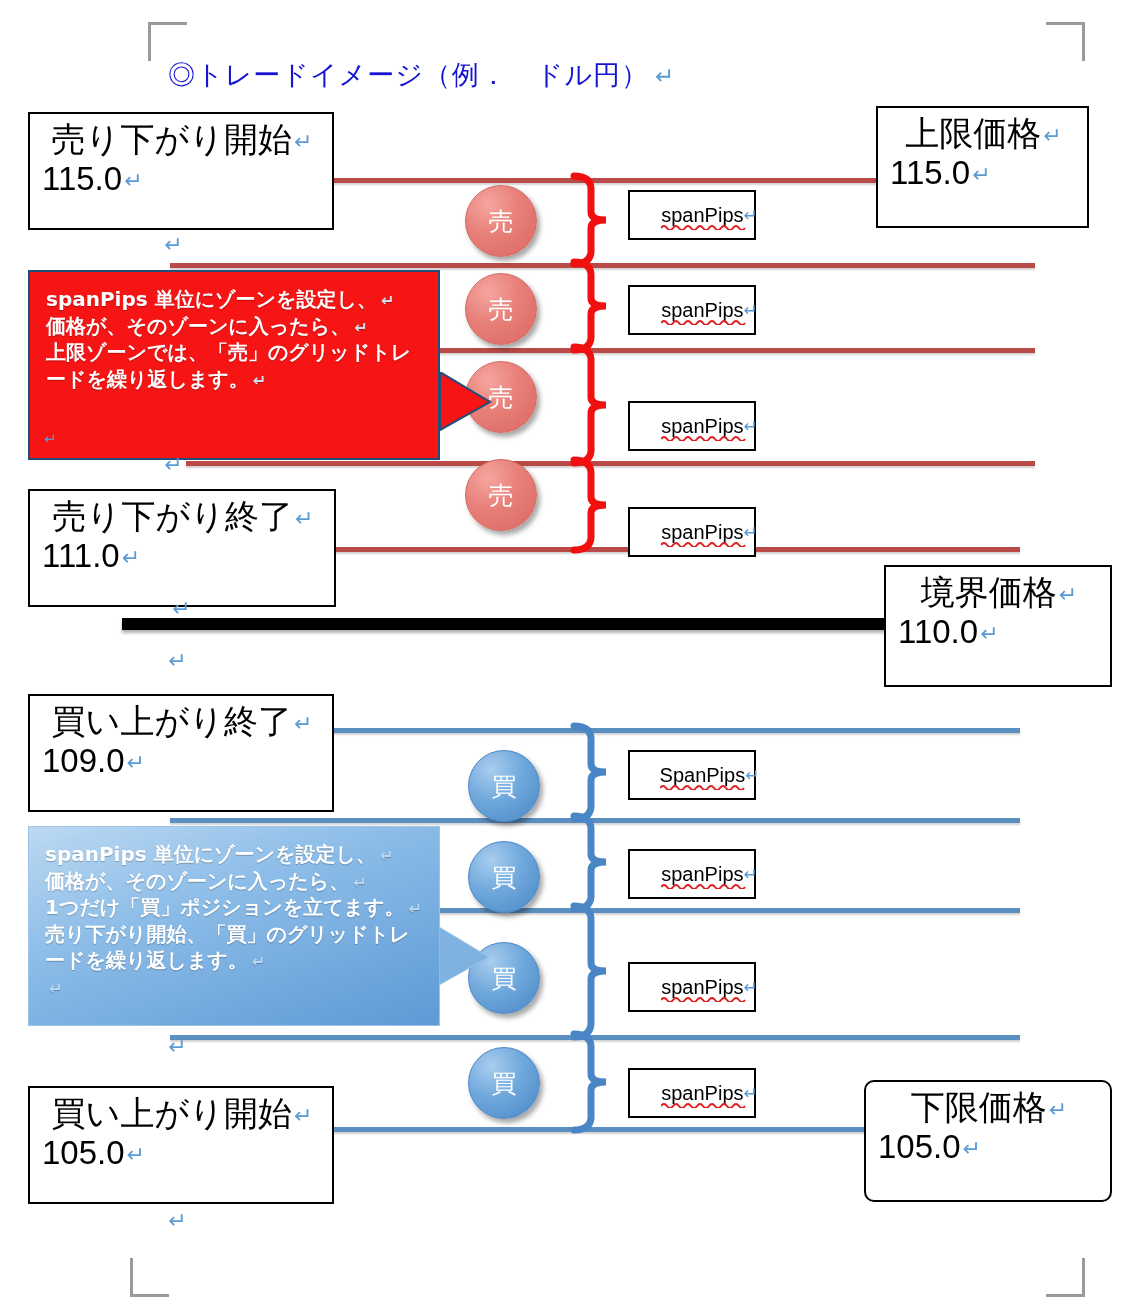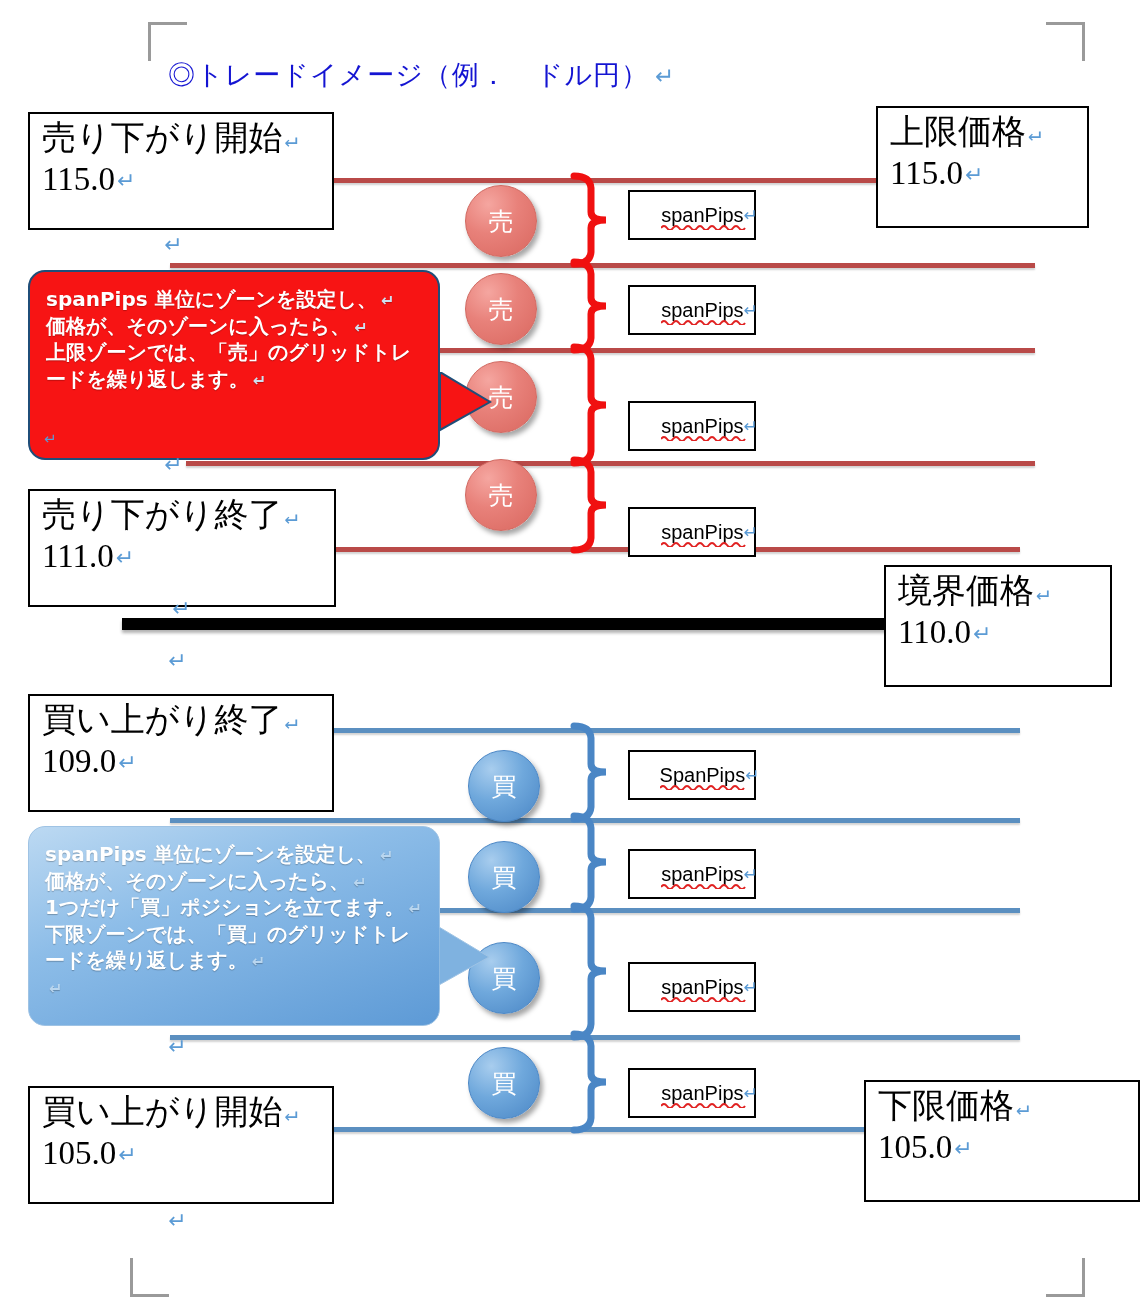--- a/index.html
+++ b/index.html
@@ -32,7 +32,7 @@
   .pbox{position:absolute;background:#fff;border:2px solid #000;box-sizing:border-box;
         padding:6px 10px 8px 12px;}
   .pbox .l1{font-size:34px;line-height:1.18;white-space:nowrap;
-            font-family:Liberation Mono, monospace;color:#000;}
+            font-family:Liberation Serif, serif;color:#000;text-align:center;}
   .pbox .l2{font-size:33px;line-height:1.18;white-space:nowrap;
             font-family:Liberation Serif, serif;color:#000;}
   .pbox .pil{font-size:22px;margin-left:2px;vertical-align:2px;}

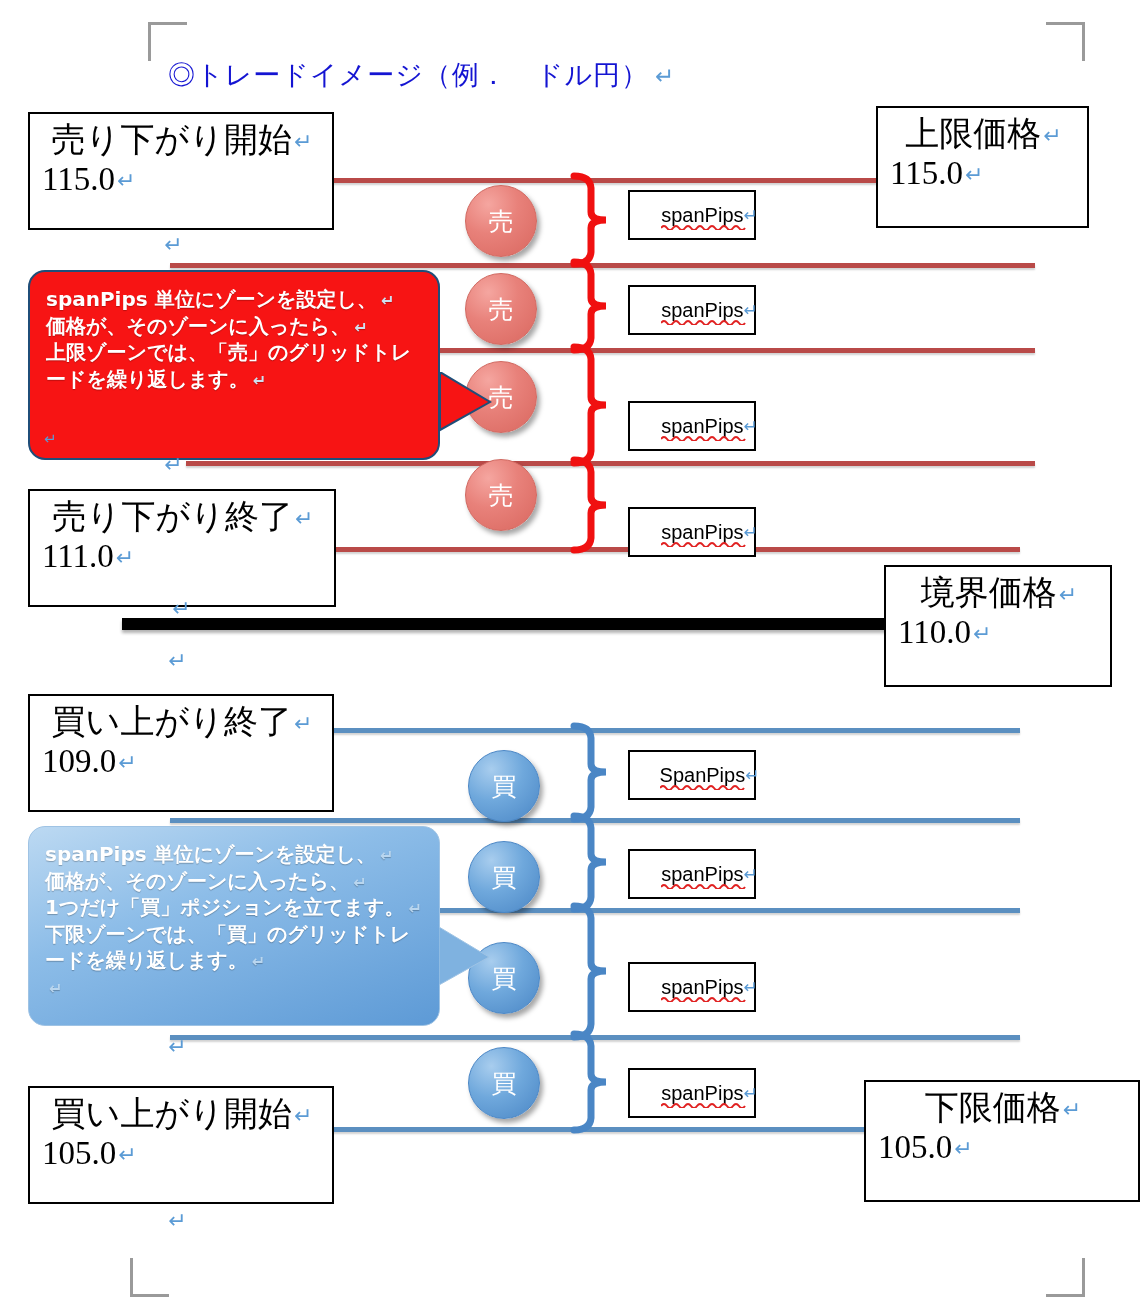--- a/index.html
+++ b/index.html
@@ -34,7 +34,7 @@
   .pbox .l1{font-size:34px;line-height:1.18;white-space:nowrap;
             font-family:Liberation Serif, serif;color:#000;text-align:center;}
   .pbox .l2{font-size:33px;line-height:1.18;white-space:nowrap;
-            font-family:Liberation Serif, serif;color:#000;}
+            font-family:Liberation Sans, sans-serif;color:#000;}
   .pbox .pil{font-size:22px;margin-left:2px;vertical-align:2px;}
 
   

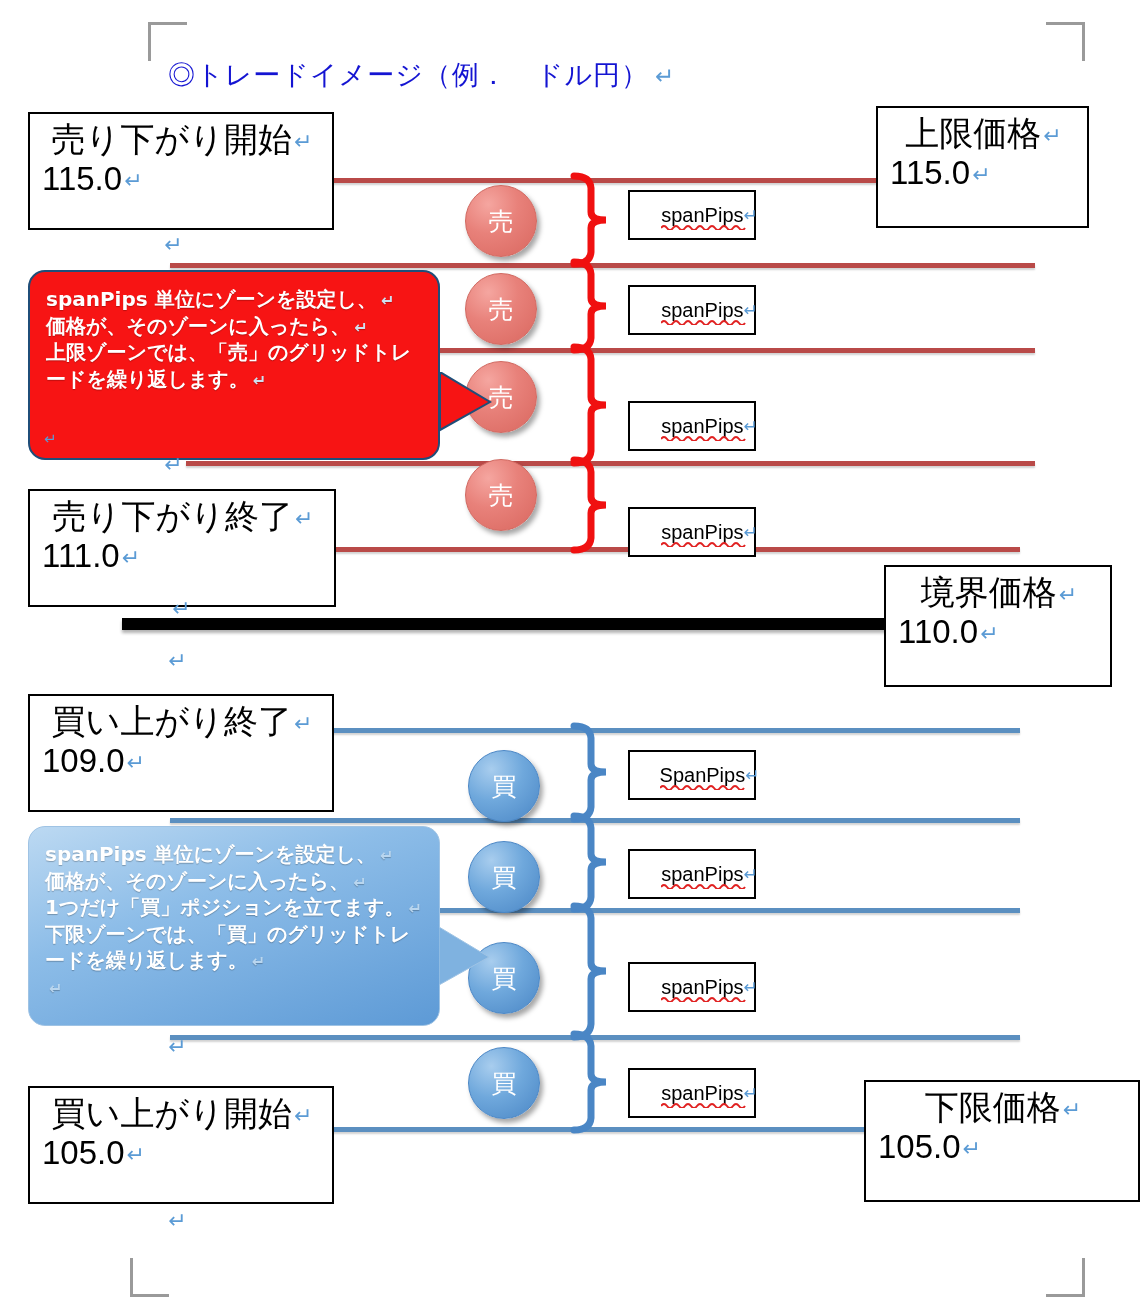--- a/index.html
+++ b/index.html
@@ -61,7 +61,7 @@
   .brace svg{display:block;}
 
   
-  .callout{position:absolute;box-sizing:border-box;padding:14px 14px 0 16px;border-radius:17px;}
+  .callout{position:absolute;box-sizing:border-box;padding:14px 14px 0 16px;}
   .callout .line{font-size:20px;line-height:1.33;color:#fff;font-weight:bold;
                  white-space:nowrap;font-family:"DejaVu Sans",sans-serif;
                  text-shadow:0 1px 1px rgba(0,0,0,.25);}

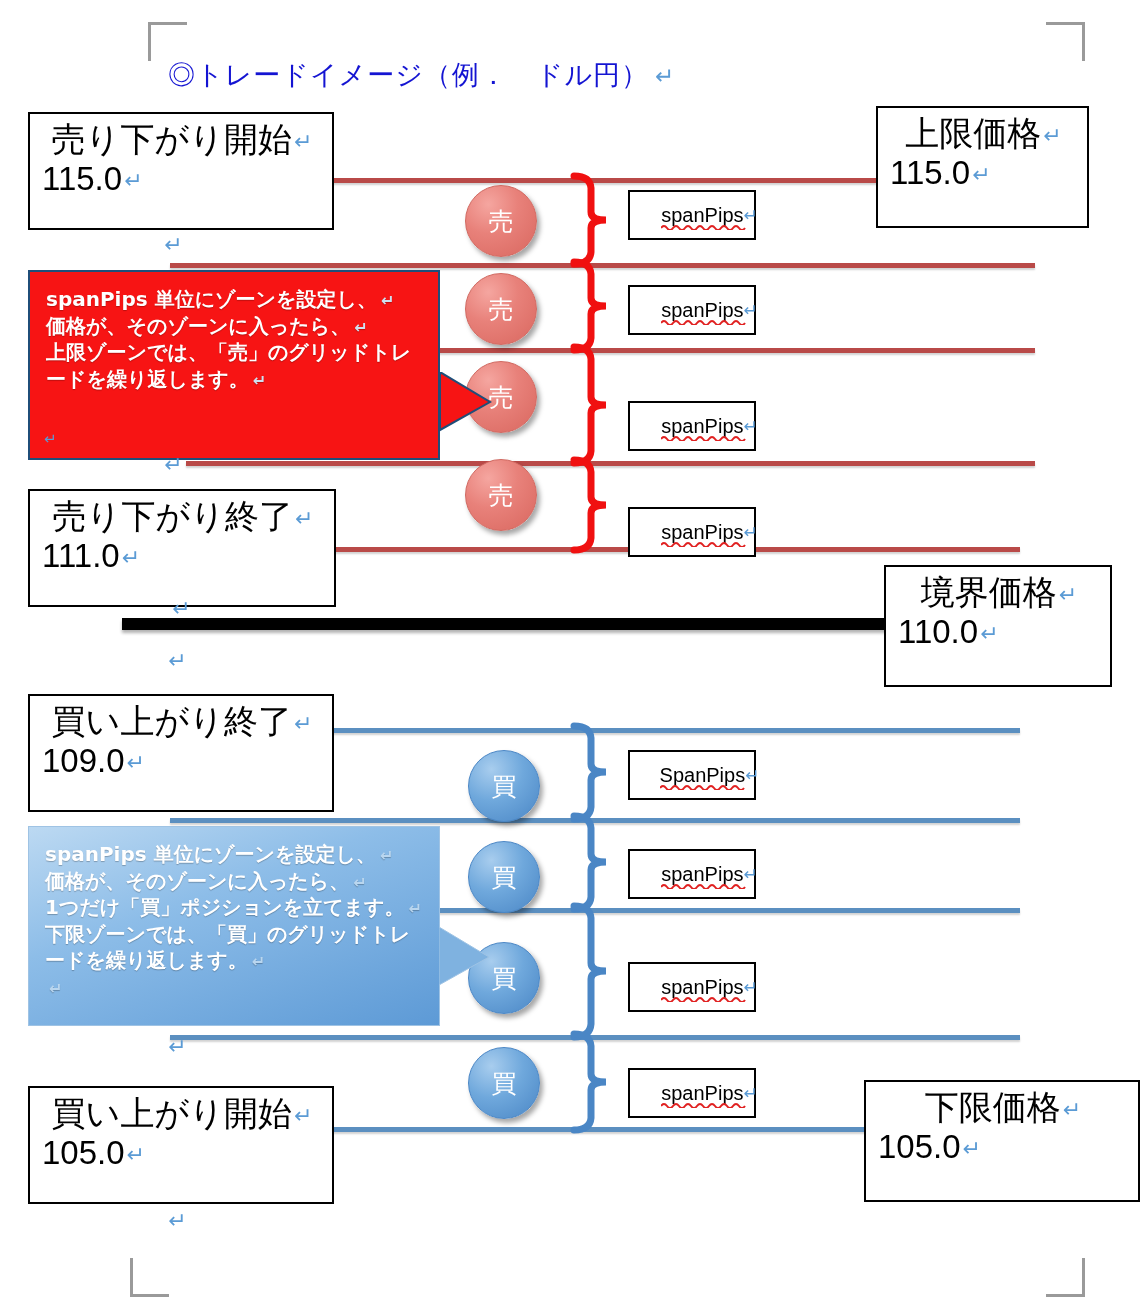--- a/index.html
+++ b/index.html
@@ -256,7 +256,7 @@
   <div class="line"><span>spanPips 単位にゾーンを設定し、</span><span class="pil">↵</span></div>
   <div class="line"><span>価格が、そのゾーンに入ったら、</span><span class="pil">↵</span></div>
   <div class="line"><span>1つだけ「買」ポジションを立てます。</span><span class="pil">↵</span></div>
-  <div class="line"><span>下限ゾーンでは、「買」のグリッドトレ</span></div>
+  <div class="line"><span>売り下がり開始、「買」のグリッドトレ</span></div>
   <div class="line"><span>ードを繰り返します。</span><span class="pil">↵</span></div>
   <div class="line"><span class="pil">↵</span></div>
   <div class="tail" style="left:410px;top:100px;">

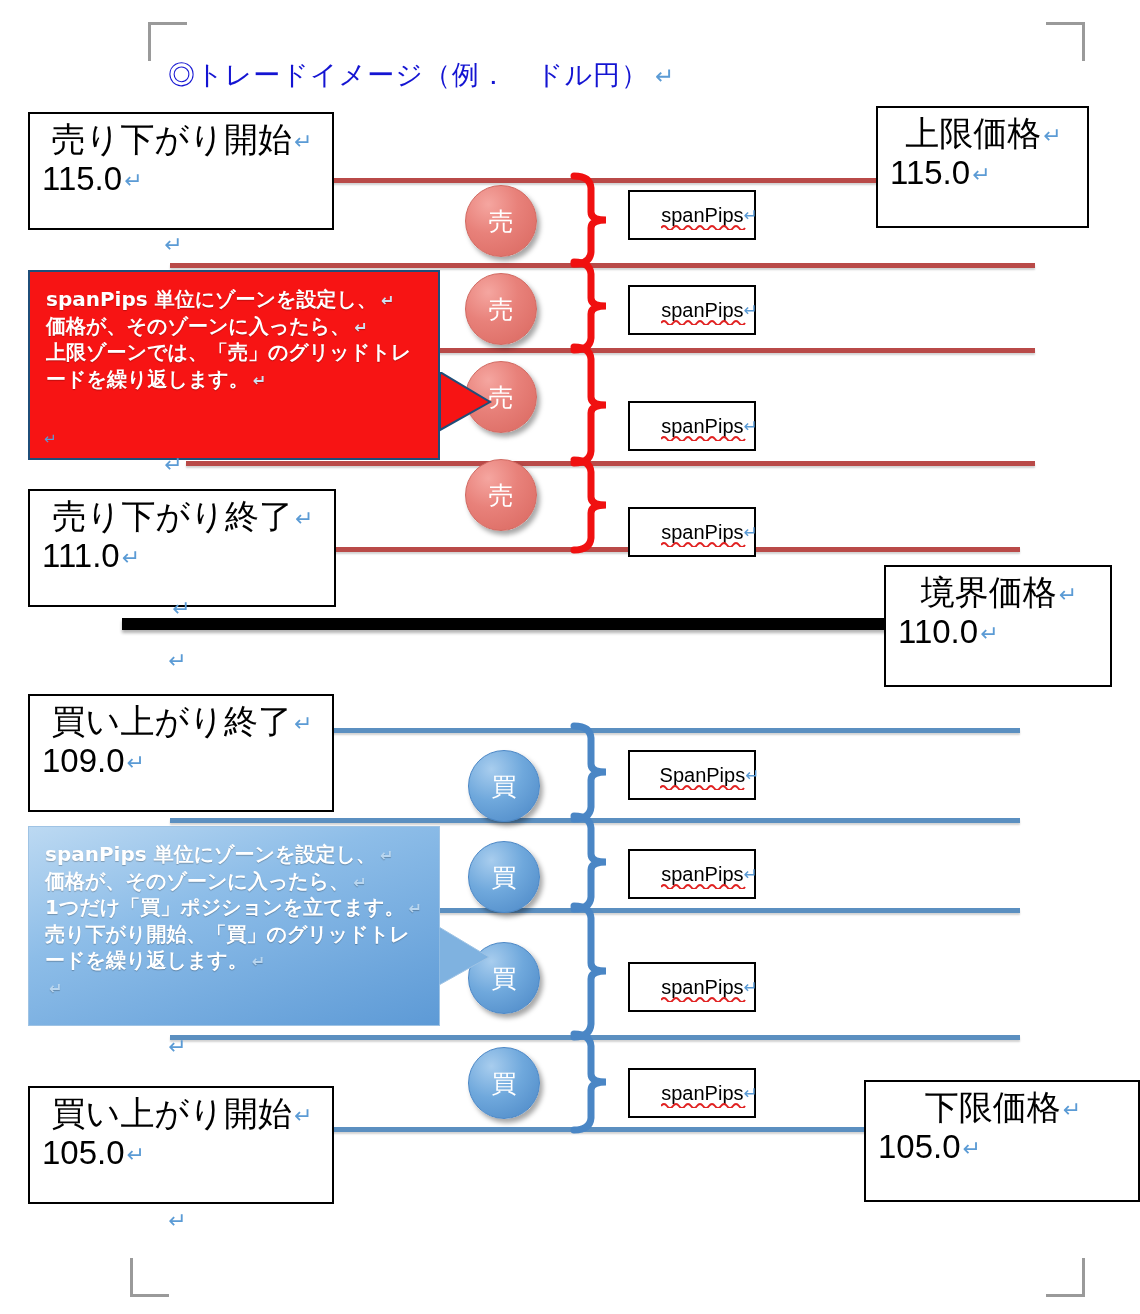--- a/index.html
+++ b/index.html
@@ -296,7 +296,7 @@
   <div class="l2"><span>105.0</span><span class="pil">↵</span></div>
 </div>
 
-<div class="pbox" style="left:864px;top:1080px;width:276px;height:122px;">
+<div class="pbox" style="left:864px;top:1080px;width:248px;height:122px;border-radius:10px;">
   <div class="l1"><span>下限価格</span><span class="pil">↵</span></div>
   <div class="l2"><span>105.0</span><span class="pil">↵</span></div>
 </div>

